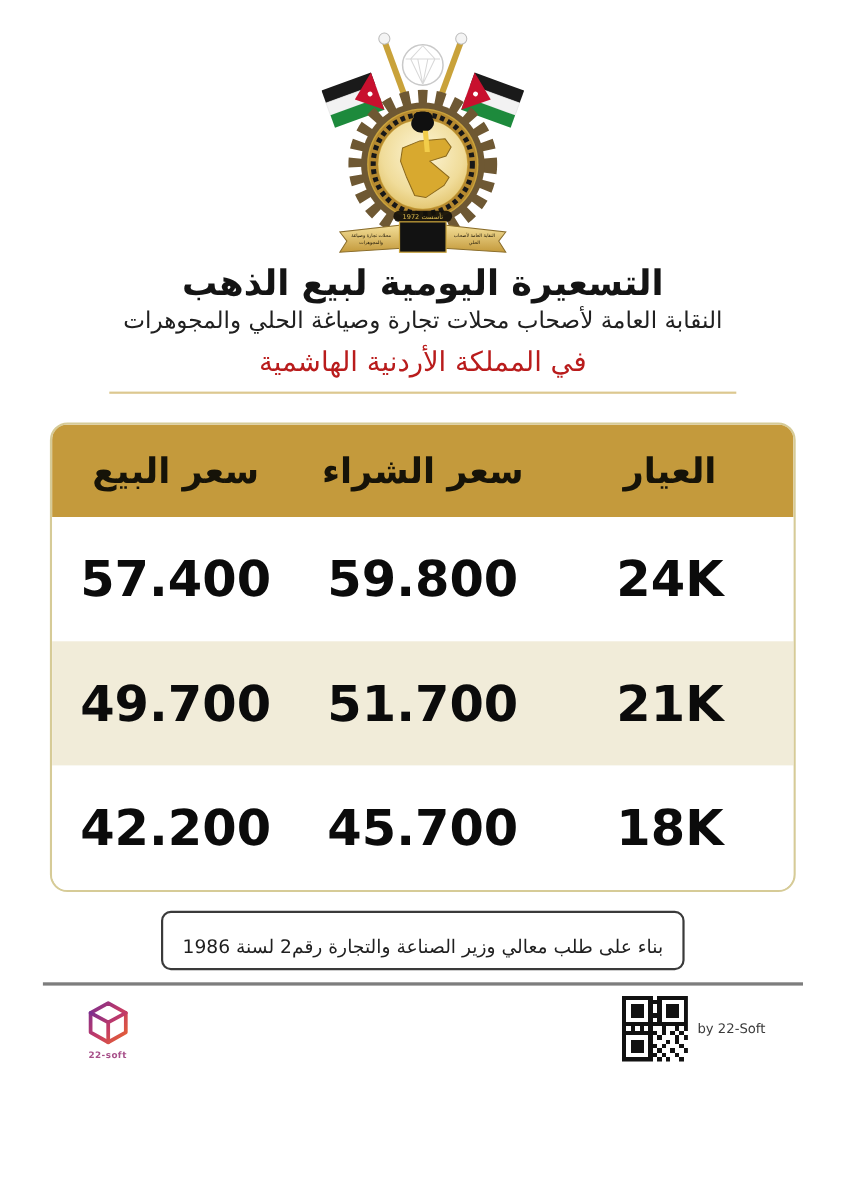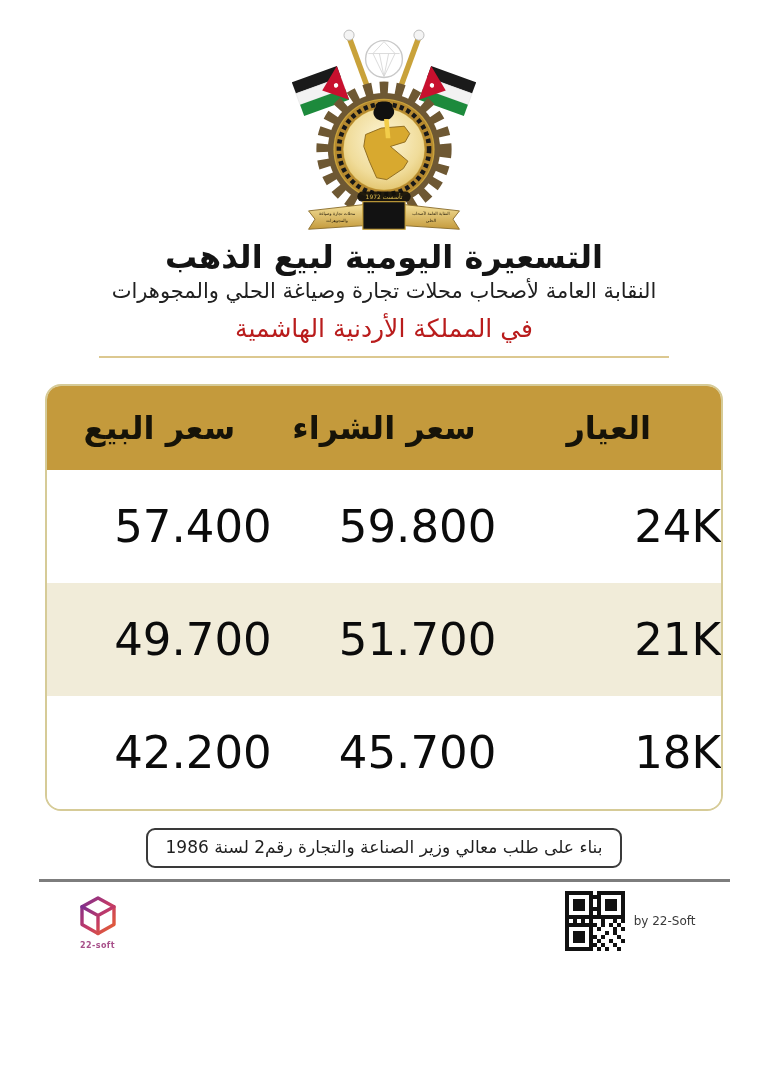--- a/index.html
+++ b/index.html
@@ -31,7 +31,7 @@
   .pt-header .cell { flex:1; text-align:center; font-size:32px; font-weight:700; color:#161308; }
   .pt-row { display:flex; align-items:center; height:113px; background:#ffffff; }
   .pt-row.alt { background:#f1ecd9; }
-  .pt-row .cell { flex:1; font-size:45px; font-weight:400; color:#0b0b0b; }
+  .pt-row .cell { flex:1; text-align:center; font-size:45px; font-weight:700; color:#0b0b0b; }
 
   .note-wrap { text-align:center; margin-top:17px; }
   .note {

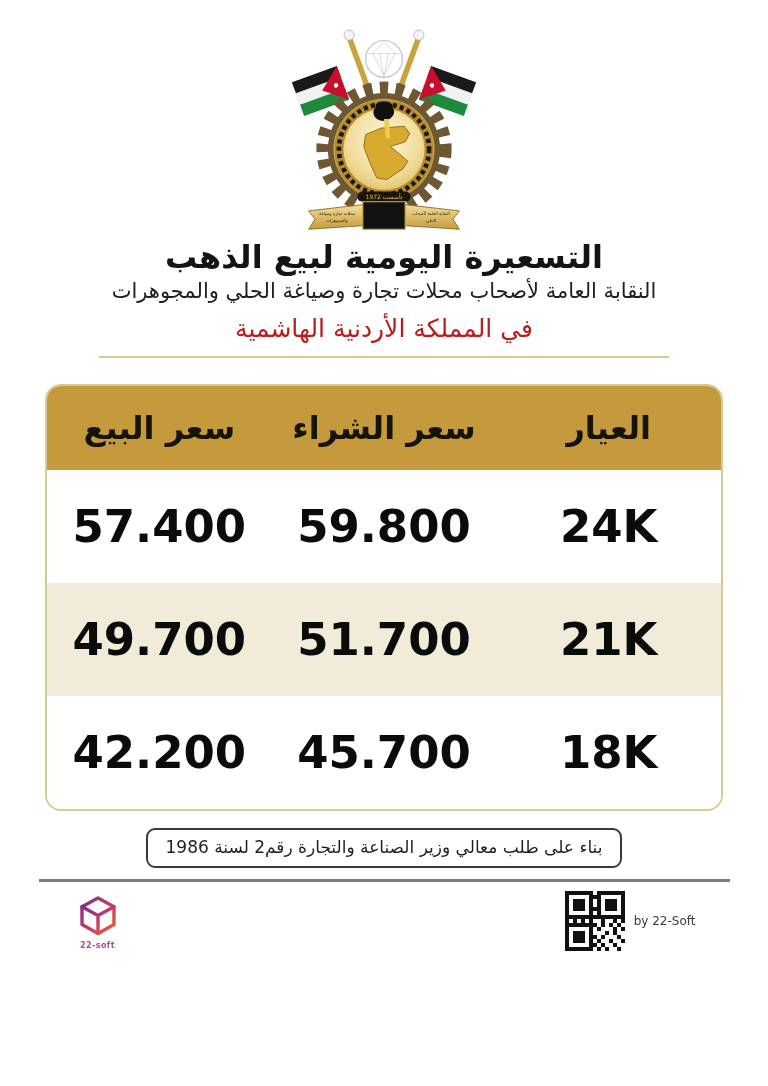--- a/index.html
+++ b/index.html
@@ -36,7 +36,7 @@
   .note-wrap { text-align:center; margin-top:17px; }
   .note {
     display:inline-block; border:2px solid #3a3a3a; border-radius:9px;
-    padding:7px 18px 9px; font-size:17px; color:#1f1f1f; background:#fff;
+    padding:21px 18px 9px; font-size:17px; color:#1f1f1f; background:#fff;
   }
 
   .grey-divider { width:694px; height:3px; background:#7d7d7d; margin:11px auto 0; }

